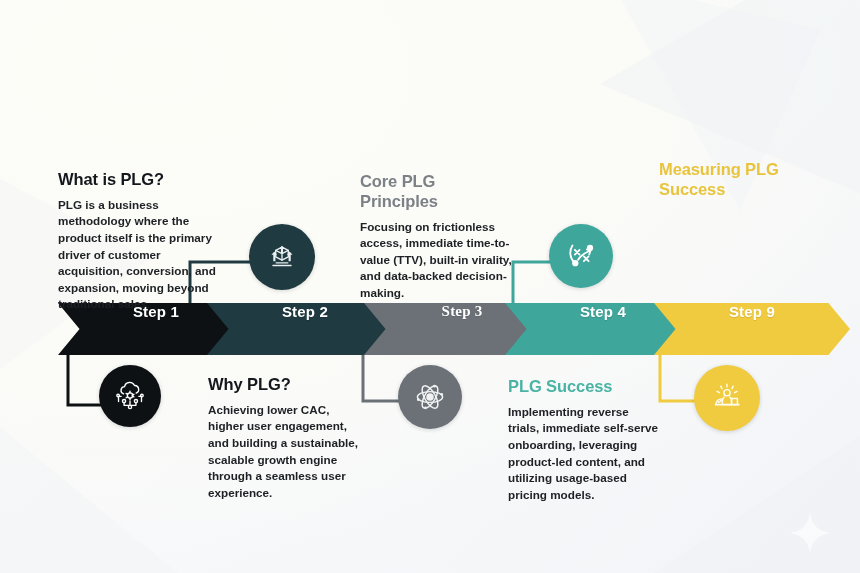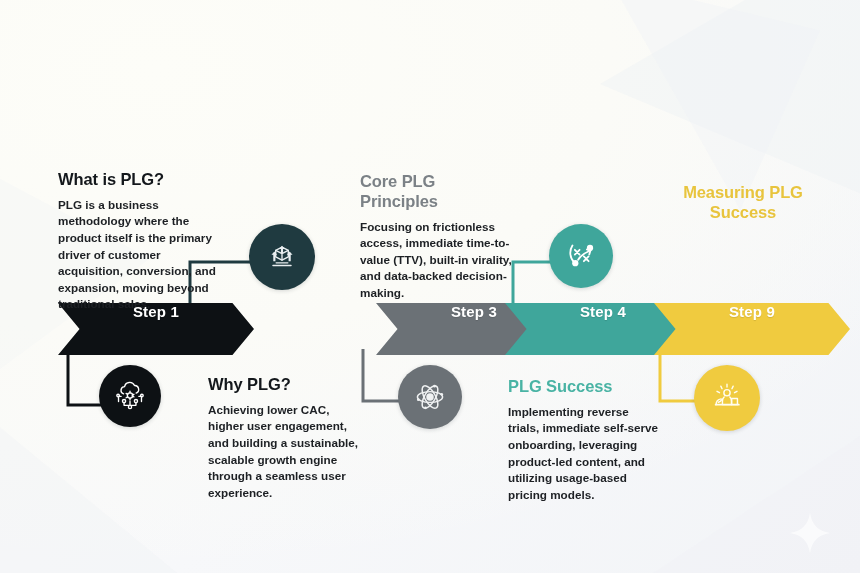--- a/index.html
+++ b/index.html
@@ -315,7 +315,7 @@
     <p>Implementing reverse trials, immediate self-serve onboarding, leveraging product-led content, and utilizing usage-based pricing models.</p>
   </div>
 
-  <div class="block" style="left:659px; top:183px; width:168px;text-align:center;">
+  <div class="block" style="left:659px; top:160px; width:168px;">
     <h3 style="color:#e8c43d;">Measuring PLG Success</h3>
   </div>
 

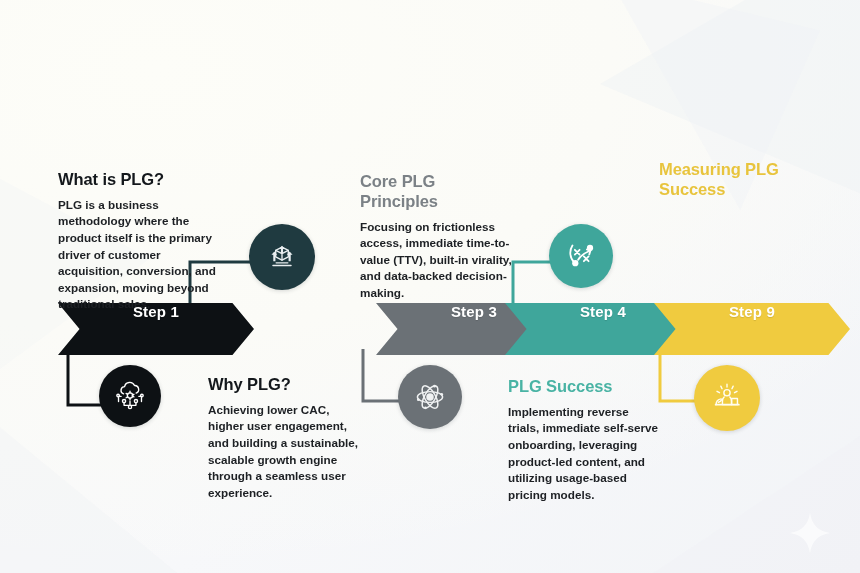--- a/index.html
+++ b/index.html
@@ -214,6 +214,10 @@
       <span class="chev-label">Step 1</span>
     </div>
 
+    <div class="chev notch-down" style="left:207px; width:196px;">
+      <div class="chev-shape" style="background:#1f3a40;"></div>
+      <span class="chev-label">Step 2</span>
+    </div>
 
     <div class="chev notch-up" style="left:376px; width:196px;">
       <div class="chev-shape" style="background:#6b7176;"></div>

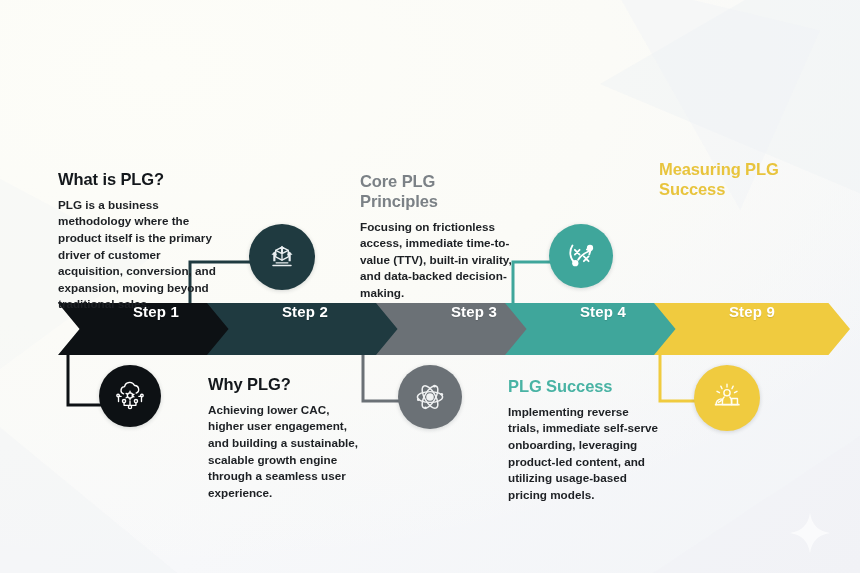--- a/index.html
+++ b/index.html
@@ -219,7 +219,7 @@
       <span class="chev-label">Step 2</span>
     </div>
 
-    <div class="chev notch-up" style="left:376px; width:196px;">
+    <div class="chev notch-up" style="left:364px; width:196px;font-family:Liberation Serif, serif;">
       <div class="chev-shape" style="background:#6b7176;"></div>
       <span class="chev-label">Step 3</span>
     </div>

